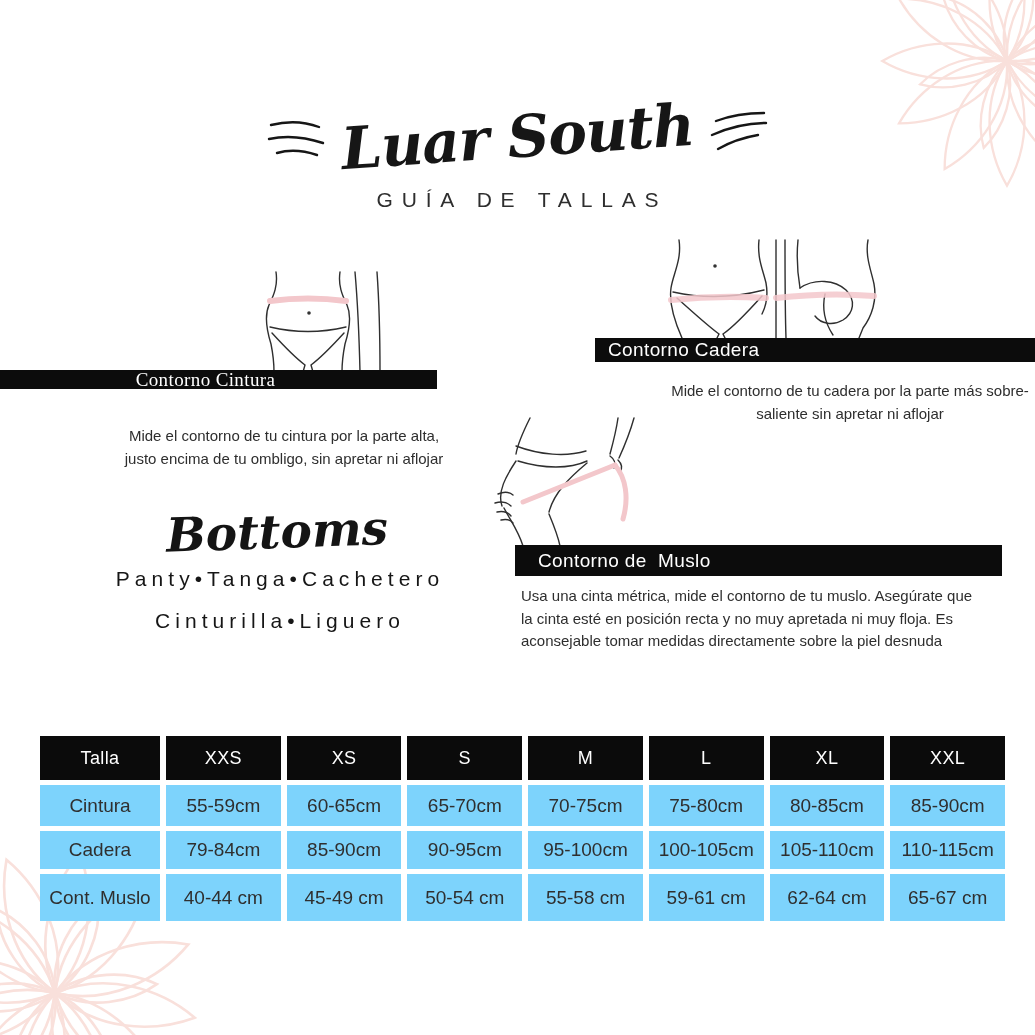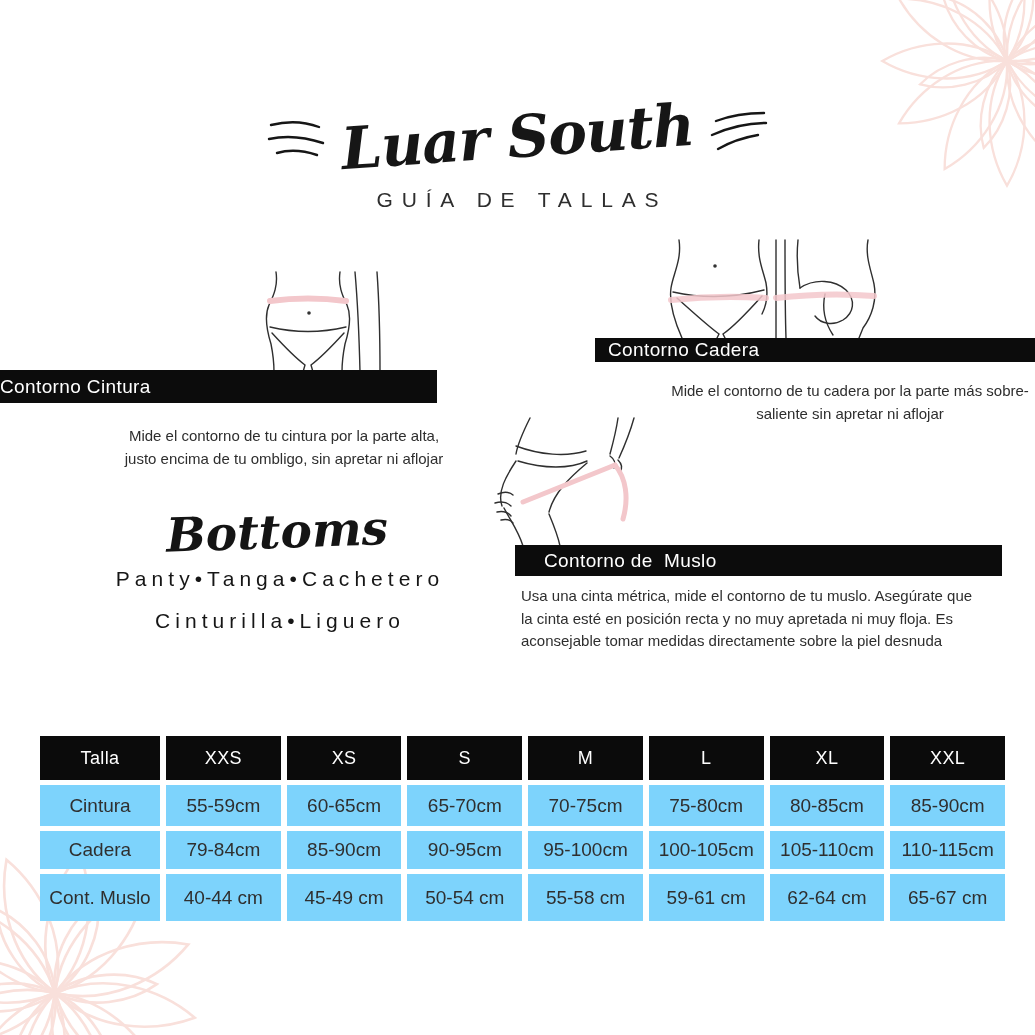--- a/index.html
+++ b/index.html
@@ -32,7 +32,7 @@
     position:absolute;background:#0c0c0c;color:#ffffff;display:flex;align-items:center;
     font-size:19px;letter-spacing:0.02em;white-space:pre-wrap;
   }
-  .banner-cintura{left:0;top:370px;width:437px;height:33px;justify-content:flex-start;padding-right:26px;box-sizing:border-box;}
+  .banner-cintura{left:0;top:370px;width:437px;height:19px;justify-content:center;padding-right:26px;box-sizing:border-box;font-family:Liberation Serif, serif;}
   .banner-cadera{left:595px;top:338px;width:440px;height:24px;padding-left:13px;box-sizing:border-box;}
   .banner-muslo{left:515px;top:545px;width:487px;height:31px;padding-left:29px;box-sizing:border-box;}
   

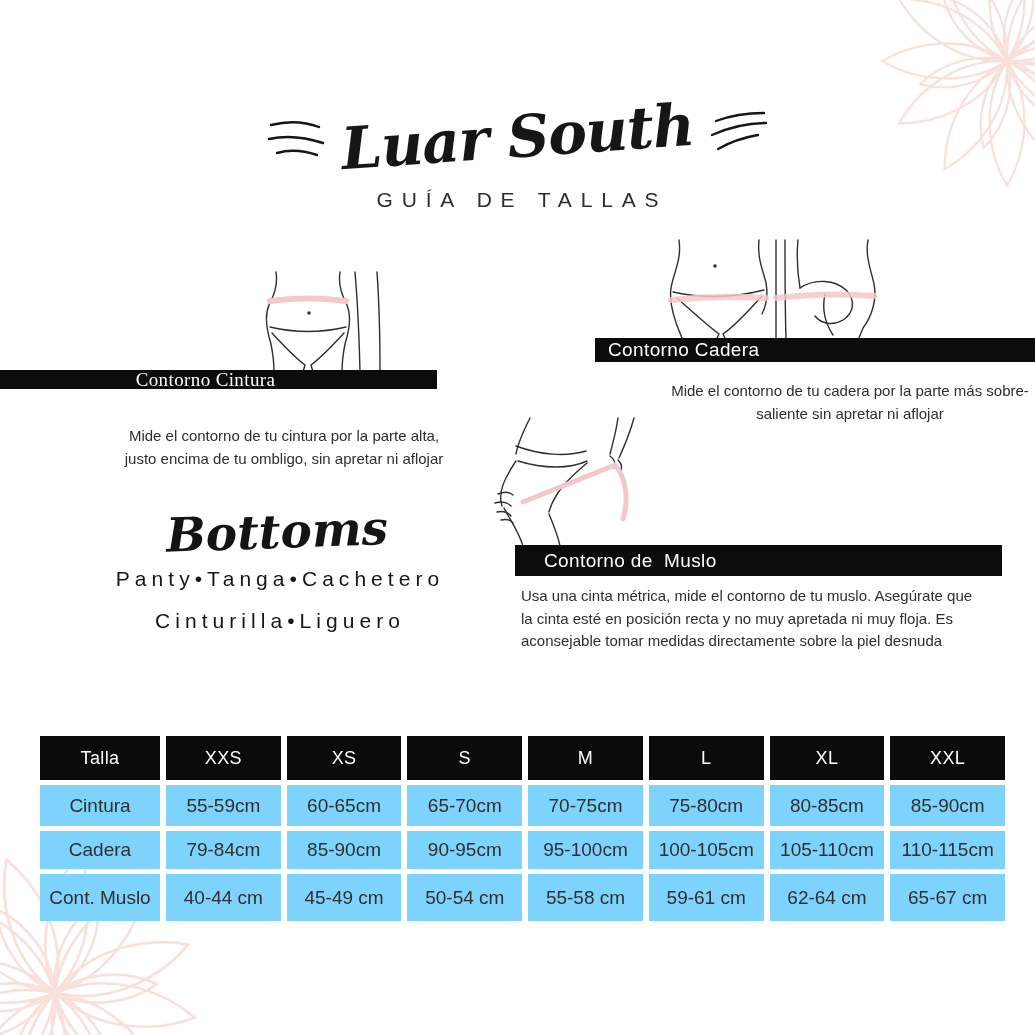--- a/index.html
+++ b/index.html
@@ -34,7 +34,7 @@
   }
   .banner-cintura{left:0;top:370px;width:437px;height:19px;justify-content:center;padding-right:26px;box-sizing:border-box;font-family:Liberation Serif, serif;}
   .banner-cadera{left:595px;top:338px;width:440px;height:24px;padding-left:13px;box-sizing:border-box;}
-  .banner-muslo{left:515px;top:545px;width:487px;height:31px;padding-left:29px;box-sizing:border-box;}
+  .banner-muslo{left:515px;top:545px;width:487px;height:31px;padding-left:23px;box-sizing:border-box;}
   
   .desc{position:absolute;font-size:15px;line-height:1.5;color:#2e2e2e;white-space:pre-line;}
   .desc-cintura{left:100px;top:425px;width:368px;text-align:center;}

